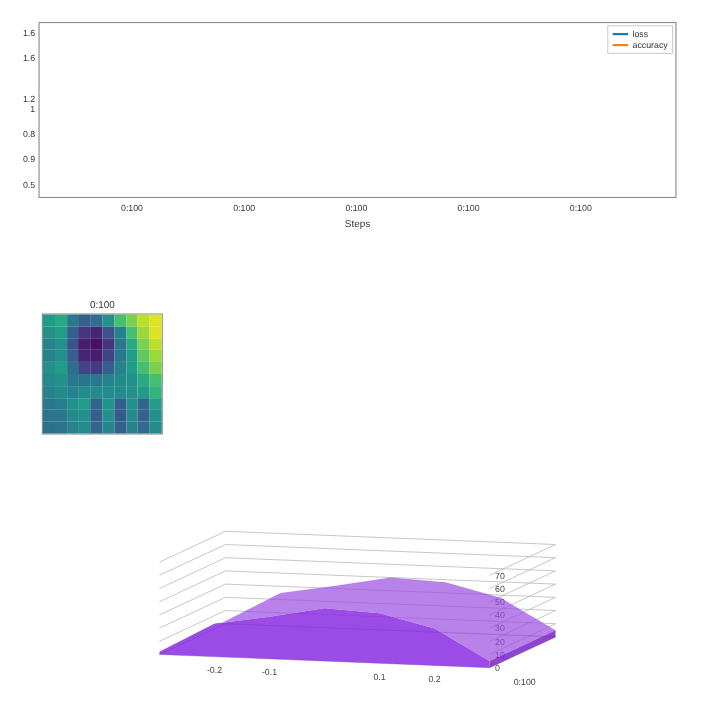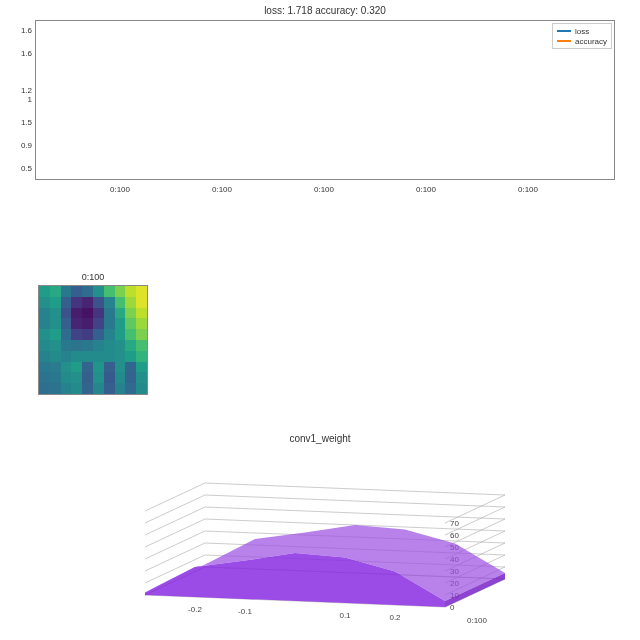--- a/index.html
+++ b/index.html
@@ -118,7 +118,6 @@
 <body>
 
 <div class="top-chart">
-  <div class="top-title">loss: 1.718   accuracy: 0.320</div>
   <div class="plot-frame">
     <div class="legend">
       <div class="legend-row">

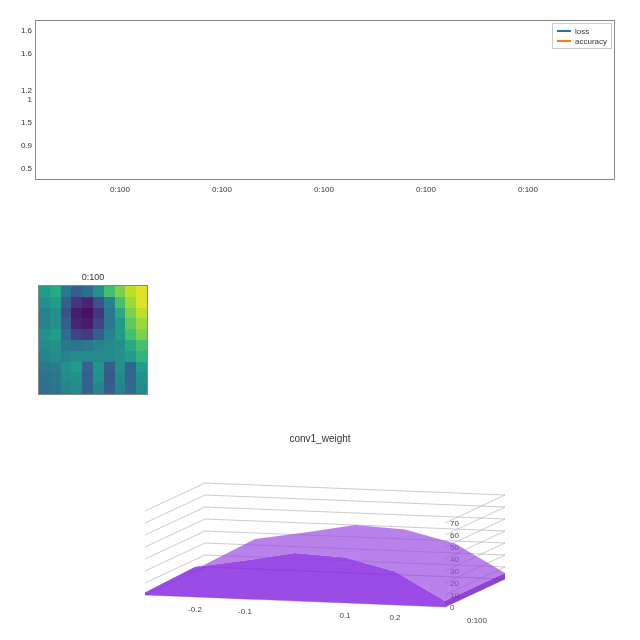--- a/index.html
+++ b/index.html
@@ -134,7 +134,7 @@
   <div class="ytick" style="top:33px">1.6</div>
   <div class="ytick" style="top:70px">1.2</div>
   <div class="ytick" style="top:79px">1</div>
-  <div class="ytick" style="top:102px">1.5</div>
+  <div class="ytick" style="top:102px">0.8</div>
   <div class="ytick" style="top:125px">0.9</div>
   <div class="ytick" style="top:148px">0.5</div>
   <div class="xtick" style="top:165px;left:85px">0:100</div>

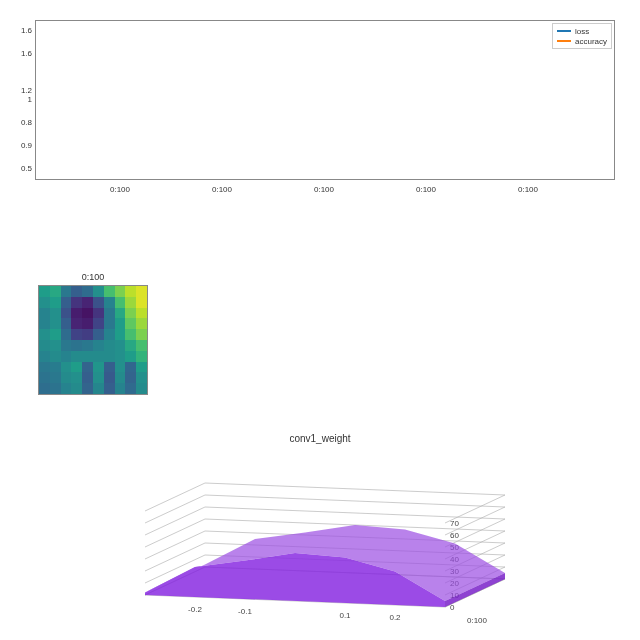--- a/index.html
+++ b/index.html
@@ -142,6 +142,7 @@
   <div class="xtick" style="top:165px;left:289px">0:100</div>
   <div class="xtick" style="top:165px;left:391px">0:100</div>
   <div class="xtick" style="top:165px;left:493px">0:100</div>
+  <div class="xlabel" style="top:178px">Steps</div>
 </div>
 
 <div class="heatmap-container">

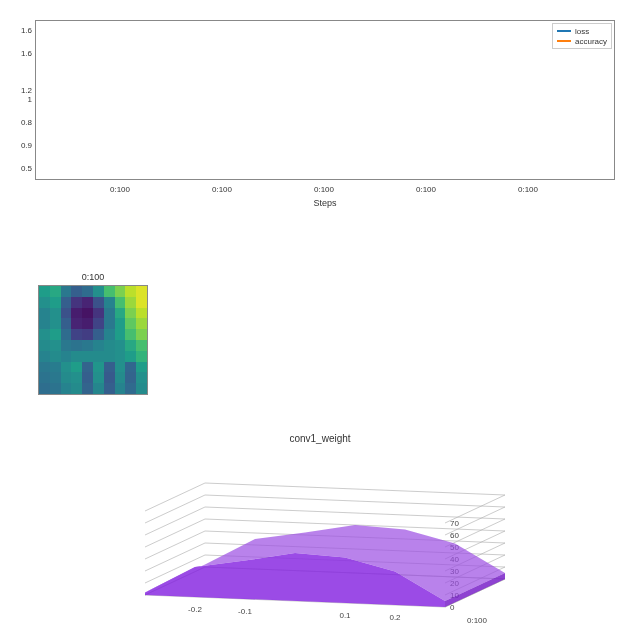--- a/index.html
+++ b/index.html
@@ -252,7 +252,6 @@
 </div>
 
 <div class="d3-container">
-  <div class="d3-title">conv1_weight</div>
   <svg id="svg3d" width="430" height="180">
       <line x1="100" y1="122" x2="400" y2="134" class="axis3d"></line>
       <line x1="400" y1="134" x2="340" y2="162" class="axis3d"></line>

